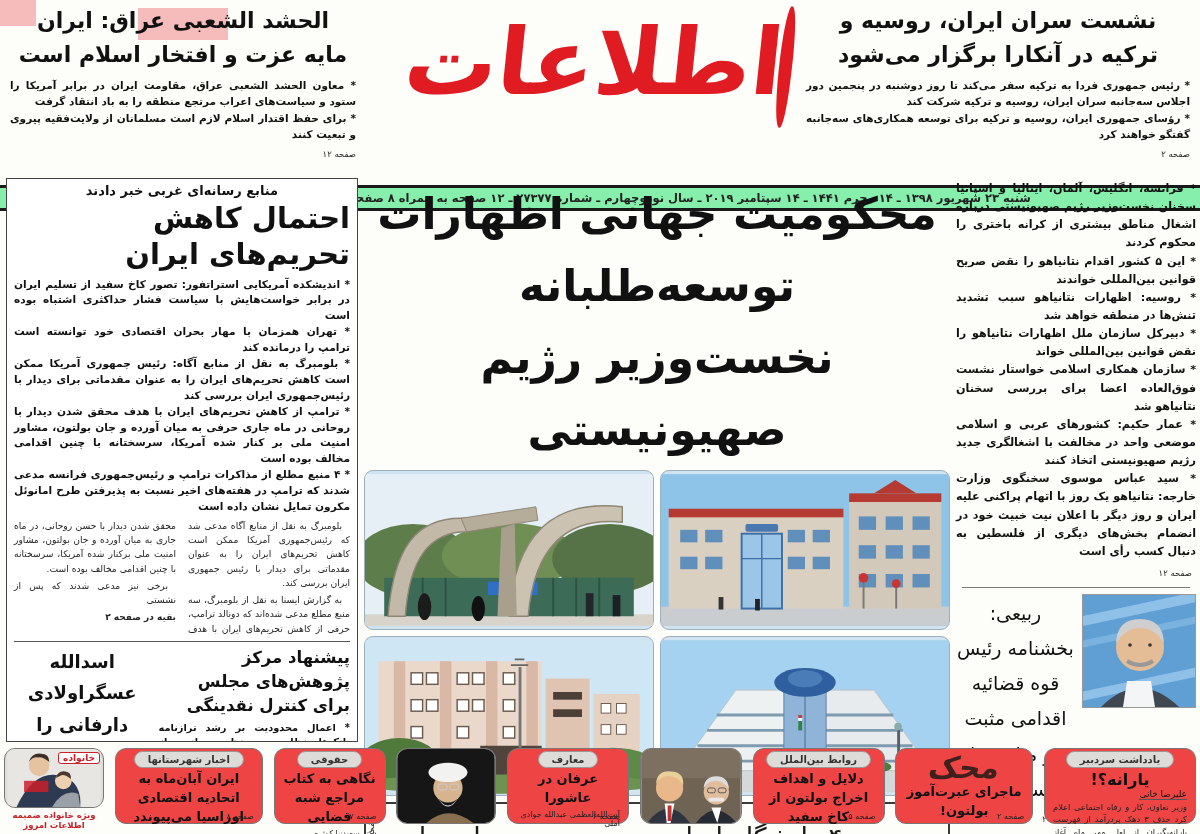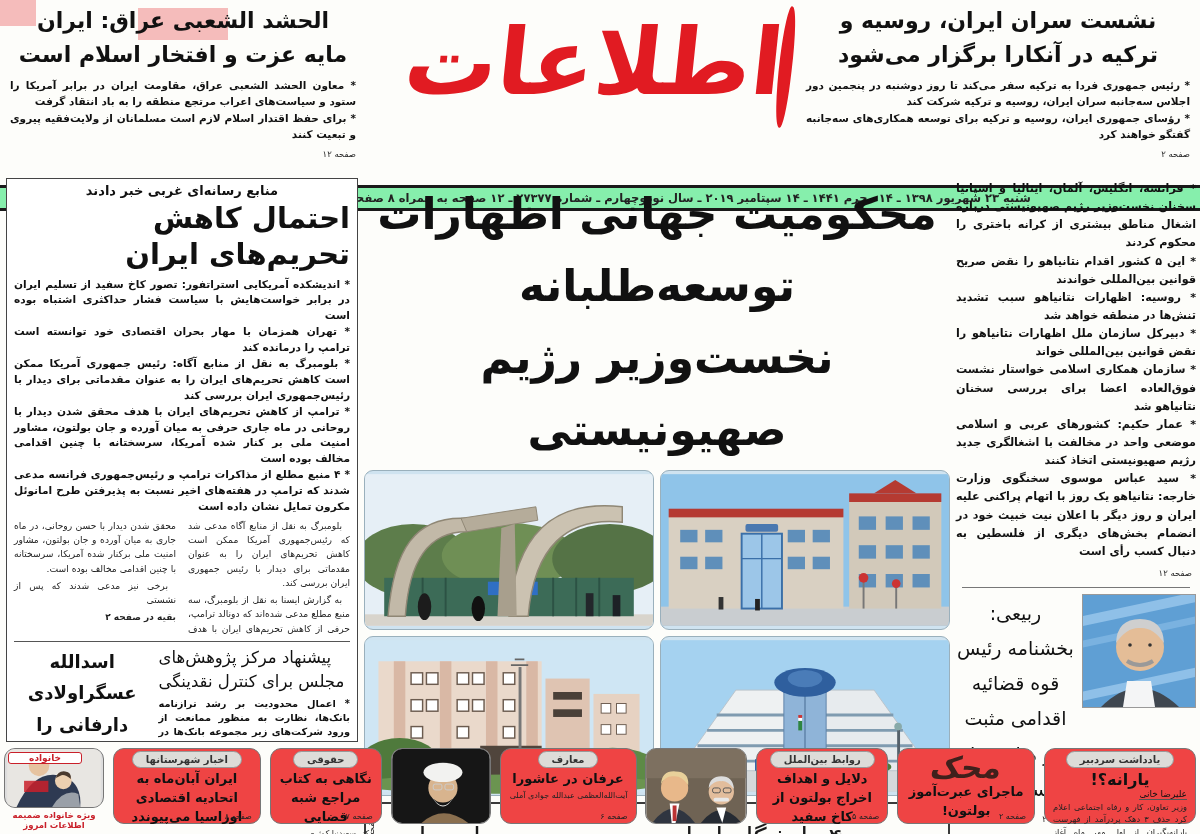--- a/index.html
+++ b/index.html
@@ -37,7 +37,7 @@
   .left-col hr{border:none;border-top:1px solid #555;margin:5px 0 4px;}
   .sub-row{display:flex;gap:8px;}
   .sub-majlis{flex:0 0 57%;}
-  .majlis-head{font-size:16.5px;font-weight:normal;text-align:left;line-height:1.45;margin:0 0 3px;}
+  .majlis-head{font-size:16.5px;font-weight:bold;text-align:right;line-height:1.45;margin:0 0 3px;}
   .majlis-bullets{list-style:none;margin:0;padding:0;font-size:9.8px;font-weight:bold;line-height:1.45;text-align:justify;}
   .majlis-bullets li::before{content:"* ";}
   .sub-obit{flex:1;text-align:center;}

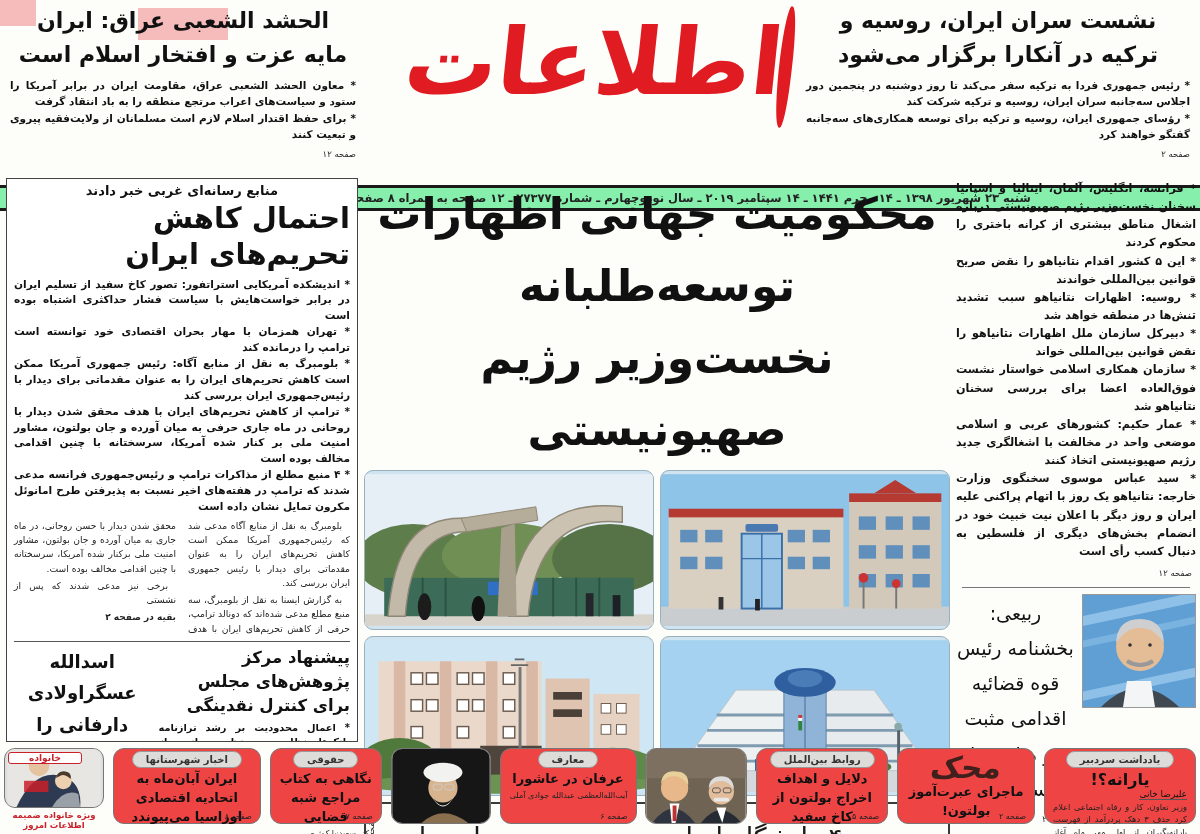--- a/index.html
+++ b/index.html
@@ -70,8 +70,8 @@
   .pbox{border:1px solid #777;border-radius:11px;overflow:hidden;height:76px;box-sizing:border-box;background:#ddd;}
   .cell-family{display:flex;flex-direction:column;}
   .family-photo{position:relative;height:62px;}
-  .family-label{position:absolute;top:3px;right:21px;background:#fff;color:#c9202a;font-size:9px;font-weight:bold;
-    padding:0 20px;border-radius:3px;border:1px solid #c9202a;}
+  .family-label{position:absolute;top:3px;right:3px;background:#fff;color:#c9202a;font-size:9px;font-weight:bold;
+    padding:0 4px;border-radius:3px;border:1px solid #c9202a;}
   .family-caption{font-size:8.5px;font-weight:bold;color:#c9202a;text-align:center;margin-top:2px;}
   .mahak-logo{font-size:30px;font-weight:bold;color:#40201c;text-align:center;line-height:30px;transform:skewX(-8deg);margin-top:1px;}
   .editor-head{font-size:16px;font-weight:bold;text-align:center;margin:0;}

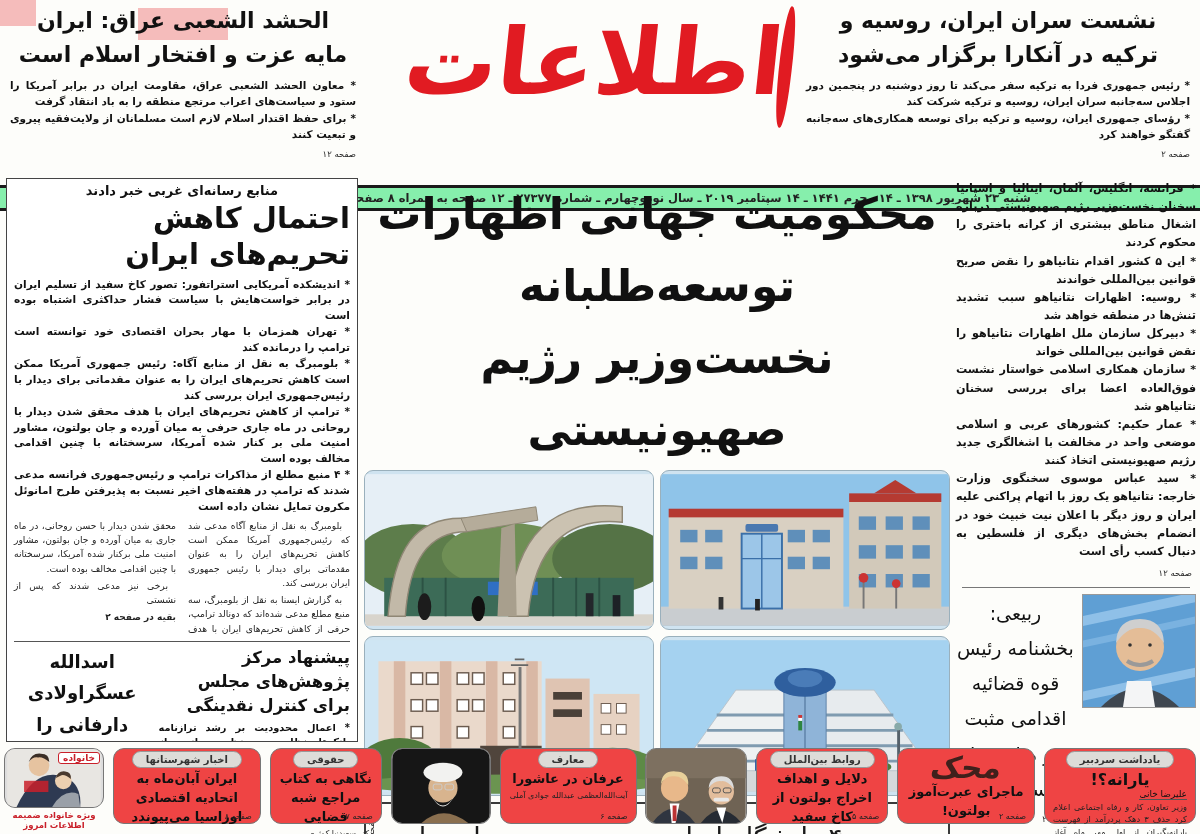--- a/index.html
+++ b/index.html
@@ -378,7 +378,7 @@
       </svg>
     </div>
 
-    <div class="bbox" style="width:137px;">
+    <div class="bbox" style="width:122px;">
       <span class="btab">معارف</span>
       <h4 class="bhead">عرفان در عاشورا</h4>
       <div class="bby">آیت‌الله‌العظمی عبدالله جوادی آملی</div>

